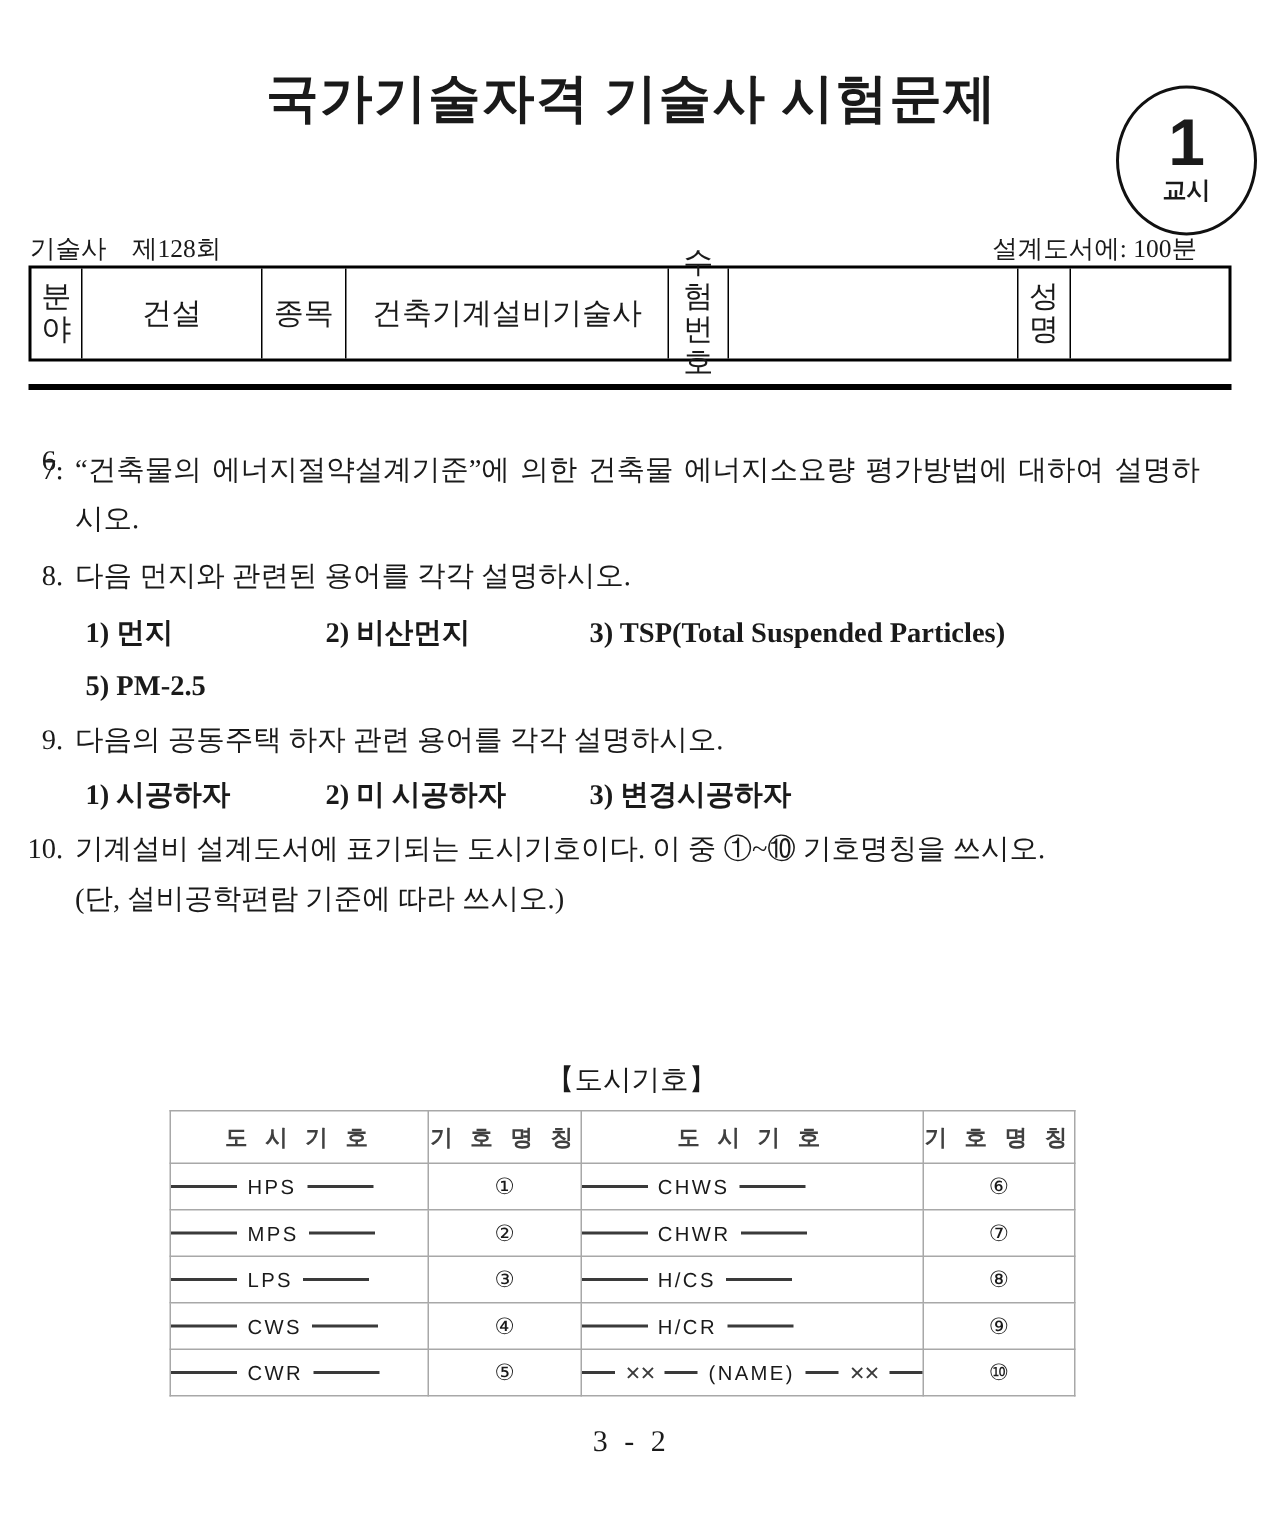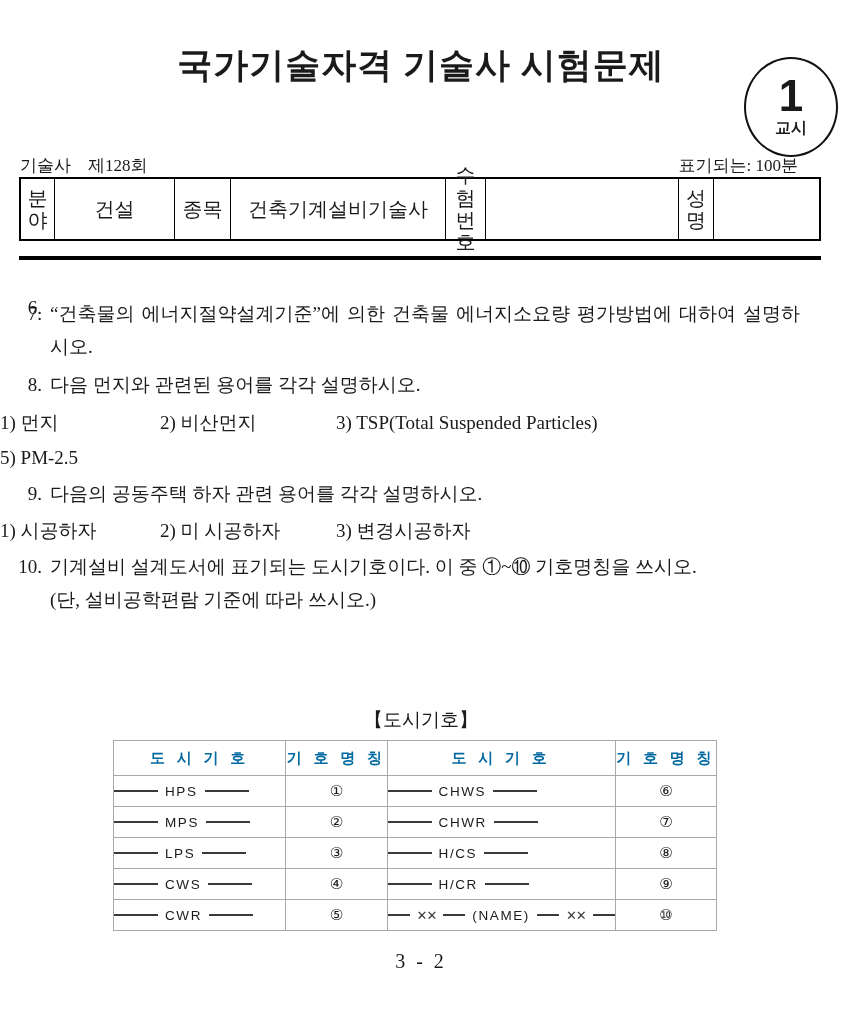--- a/index.html
+++ b/index.html
@@ -261,7 +261,7 @@
 
 <div class="meta-line">
   <span class="meta-left">기술사    제128회</span>
-  <span class="meta-right">표기되는: 100분</span>
+  <span class="meta-right">설계도서에: 100분</span>
 </div>
 
 <div class="info-table">

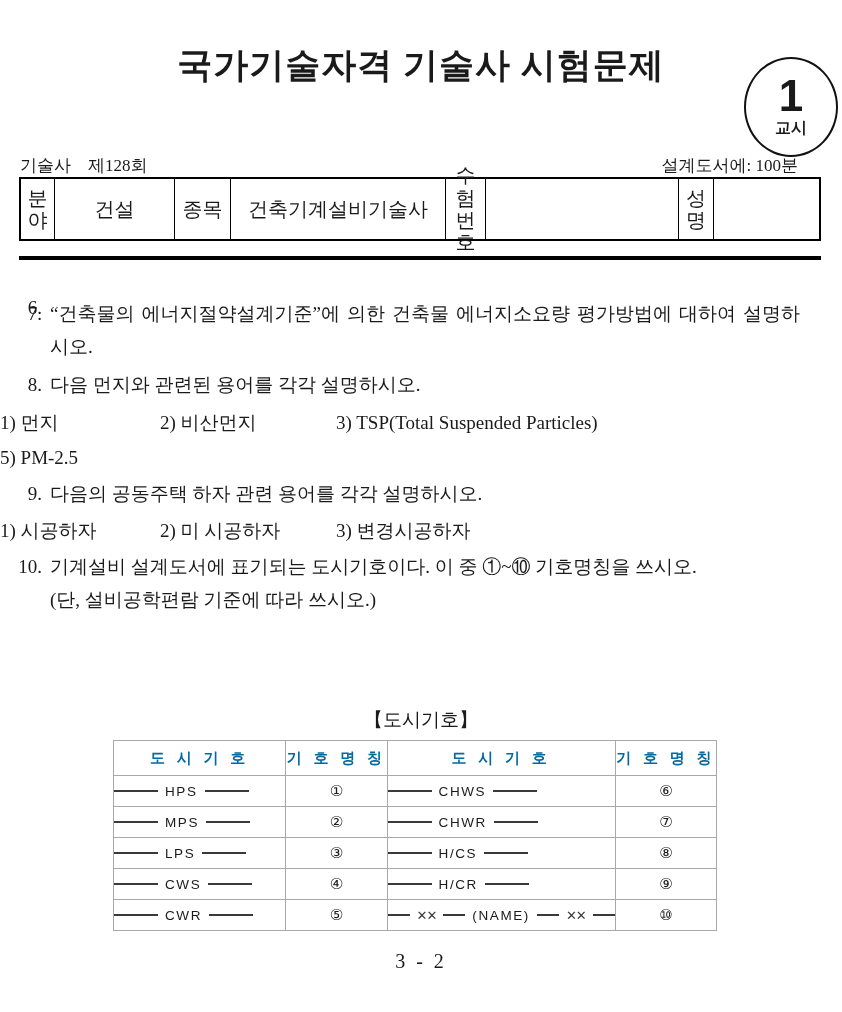--- a/index.html
+++ b/index.html
@@ -152,10 +152,12 @@
 
   .subitems {
     display: flex;
+    padding-left: 57px;
     font-size: 19px;
     line-height: 1.62;
     margin-top: 2px;
     margin-bottom: 4px;
+    font-weight: bold;
   }
   .subitems .si { white-space: pre; }
   .si-w1 { width: 160px; }

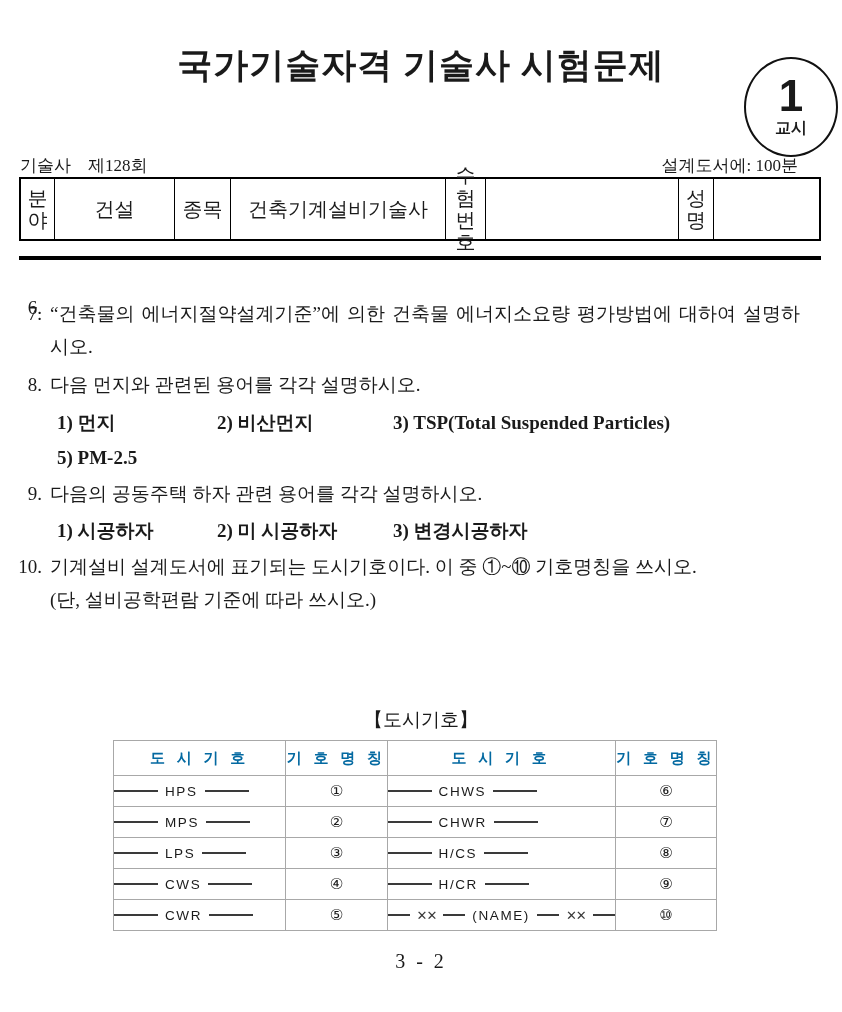--- a/index.html
+++ b/index.html
@@ -195,7 +195,7 @@
     letter-spacing: 4px;
     font-size: 15px;
     height: 34px;
-    color: #0369a1;
+    color: #404040;
   }
   .col-sym { width: 180px; }
   .col-nm  { width: 122px; }

